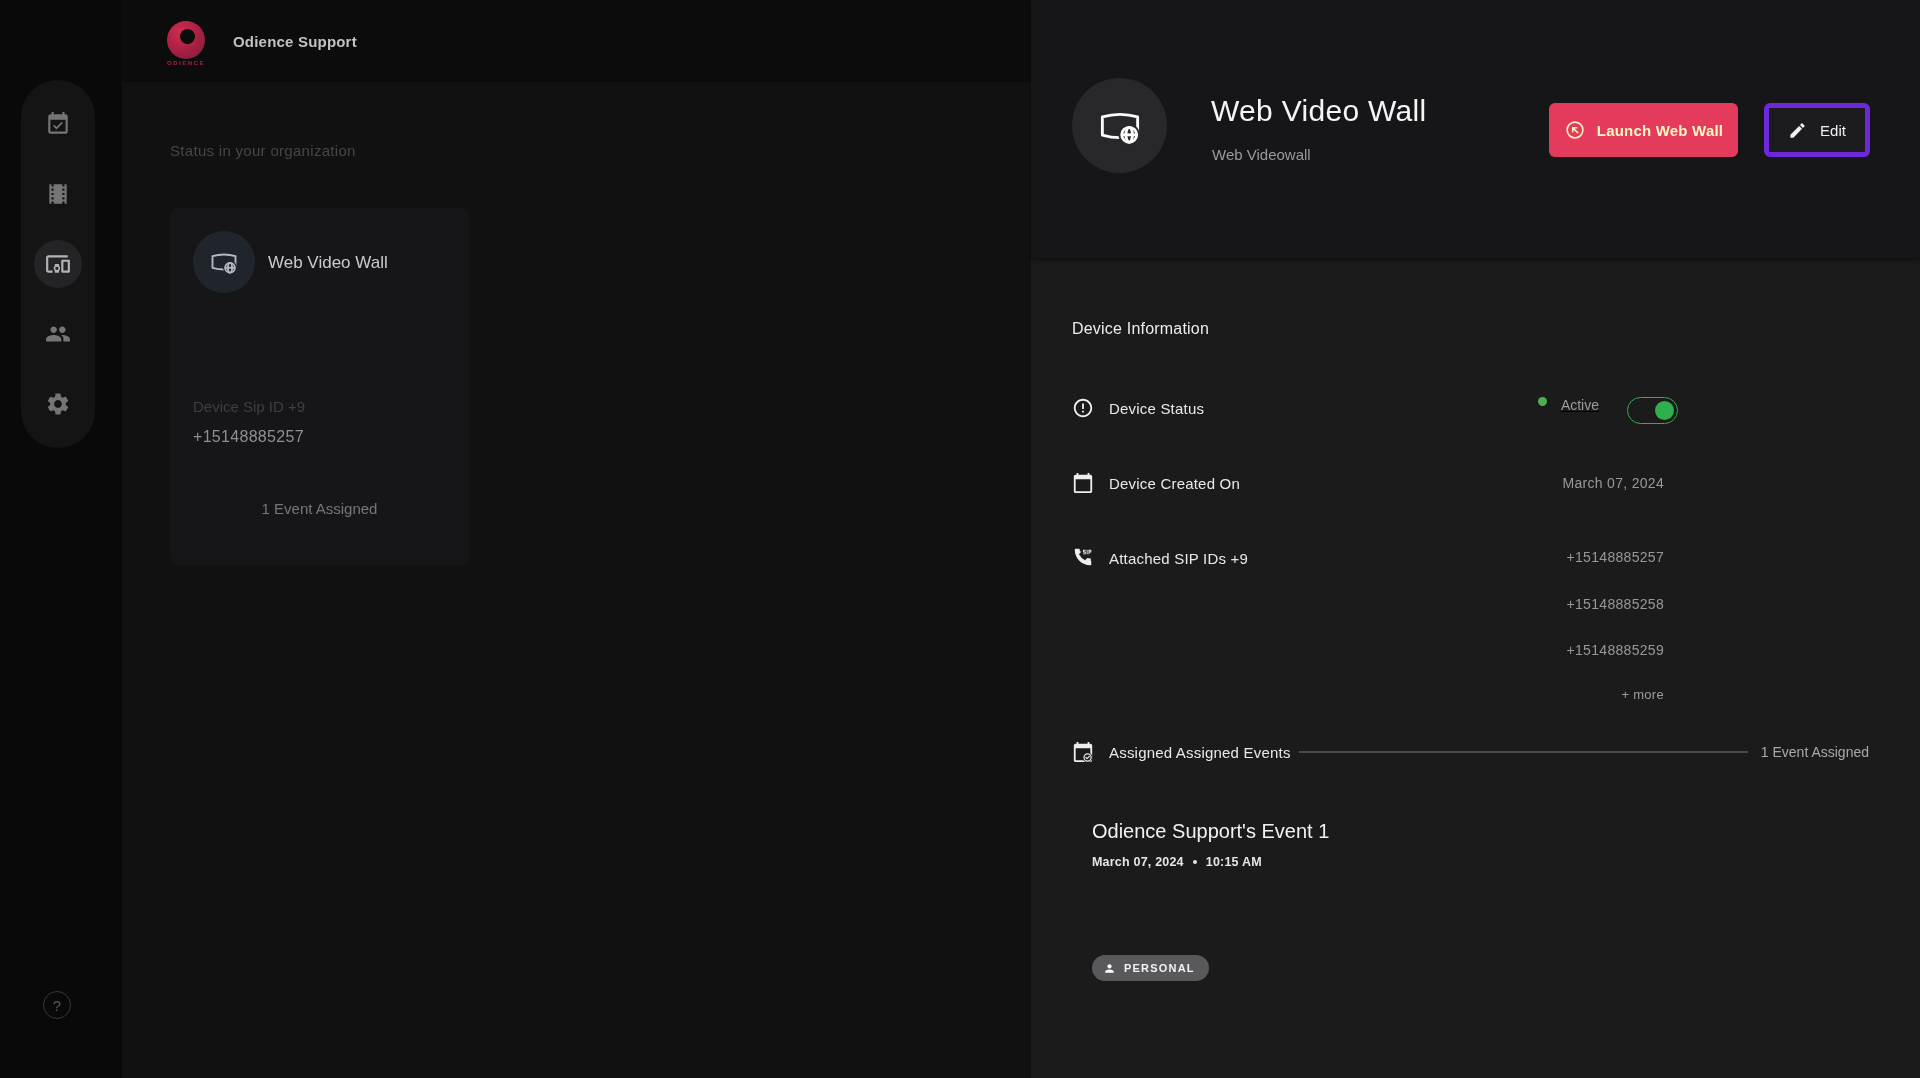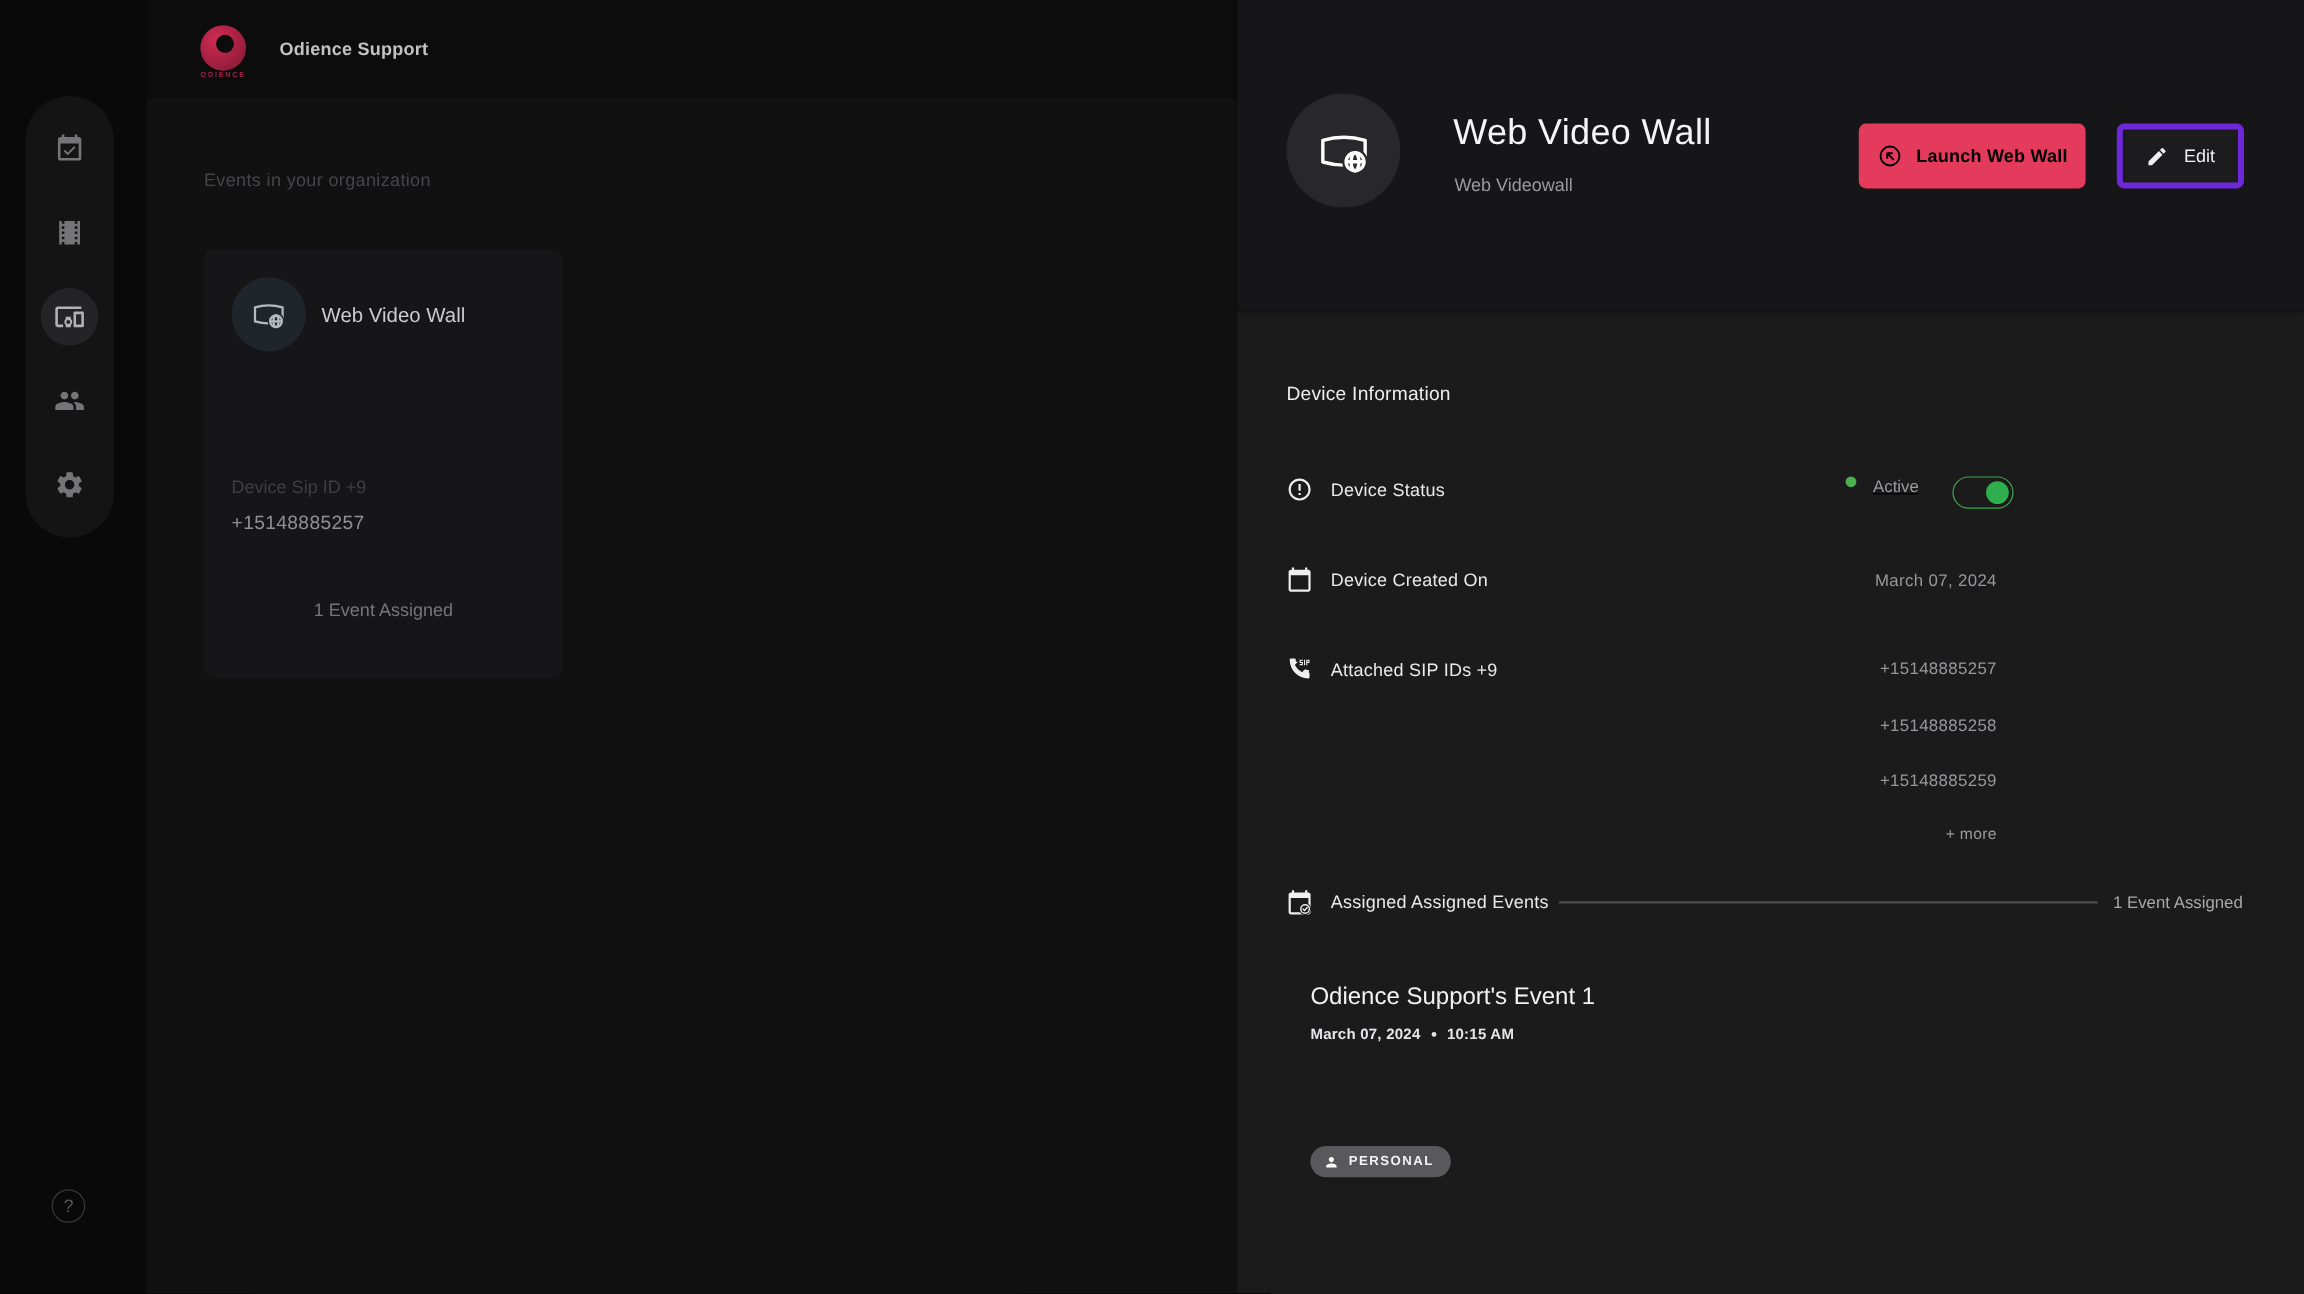--- a/index.html
+++ b/index.html
@@ -57,7 +57,7 @@
   .panel-title { position:absolute; left:180px; top:94px; font-size:30px; color:#f5f5f6; letter-spacing:.3px; }
   .panel-subtitle { position:absolute; left:181px; top:146px; font-size:15px; color:#9a9a9e; }
   .btn-launch { position:absolute; left:518px; top:103px; width:189px; height:54px; border-radius:6px;
-                background:#e43a5c; color:#000000; display:flex; align-items:center; justify-content:center;
+                background:#e43a5c; color:#fef9c3; display:flex; align-items:center; justify-content:center;
                 gap:11px; font-size:15px; font-weight:bold; cursor:pointer; letter-spacing:.2px; }
   .btn-launch svg { width:22px; height:22px; }
   .btn-edit { position:absolute; left:733px; top:103px; width:106px; height:54px; border-radius:6px;

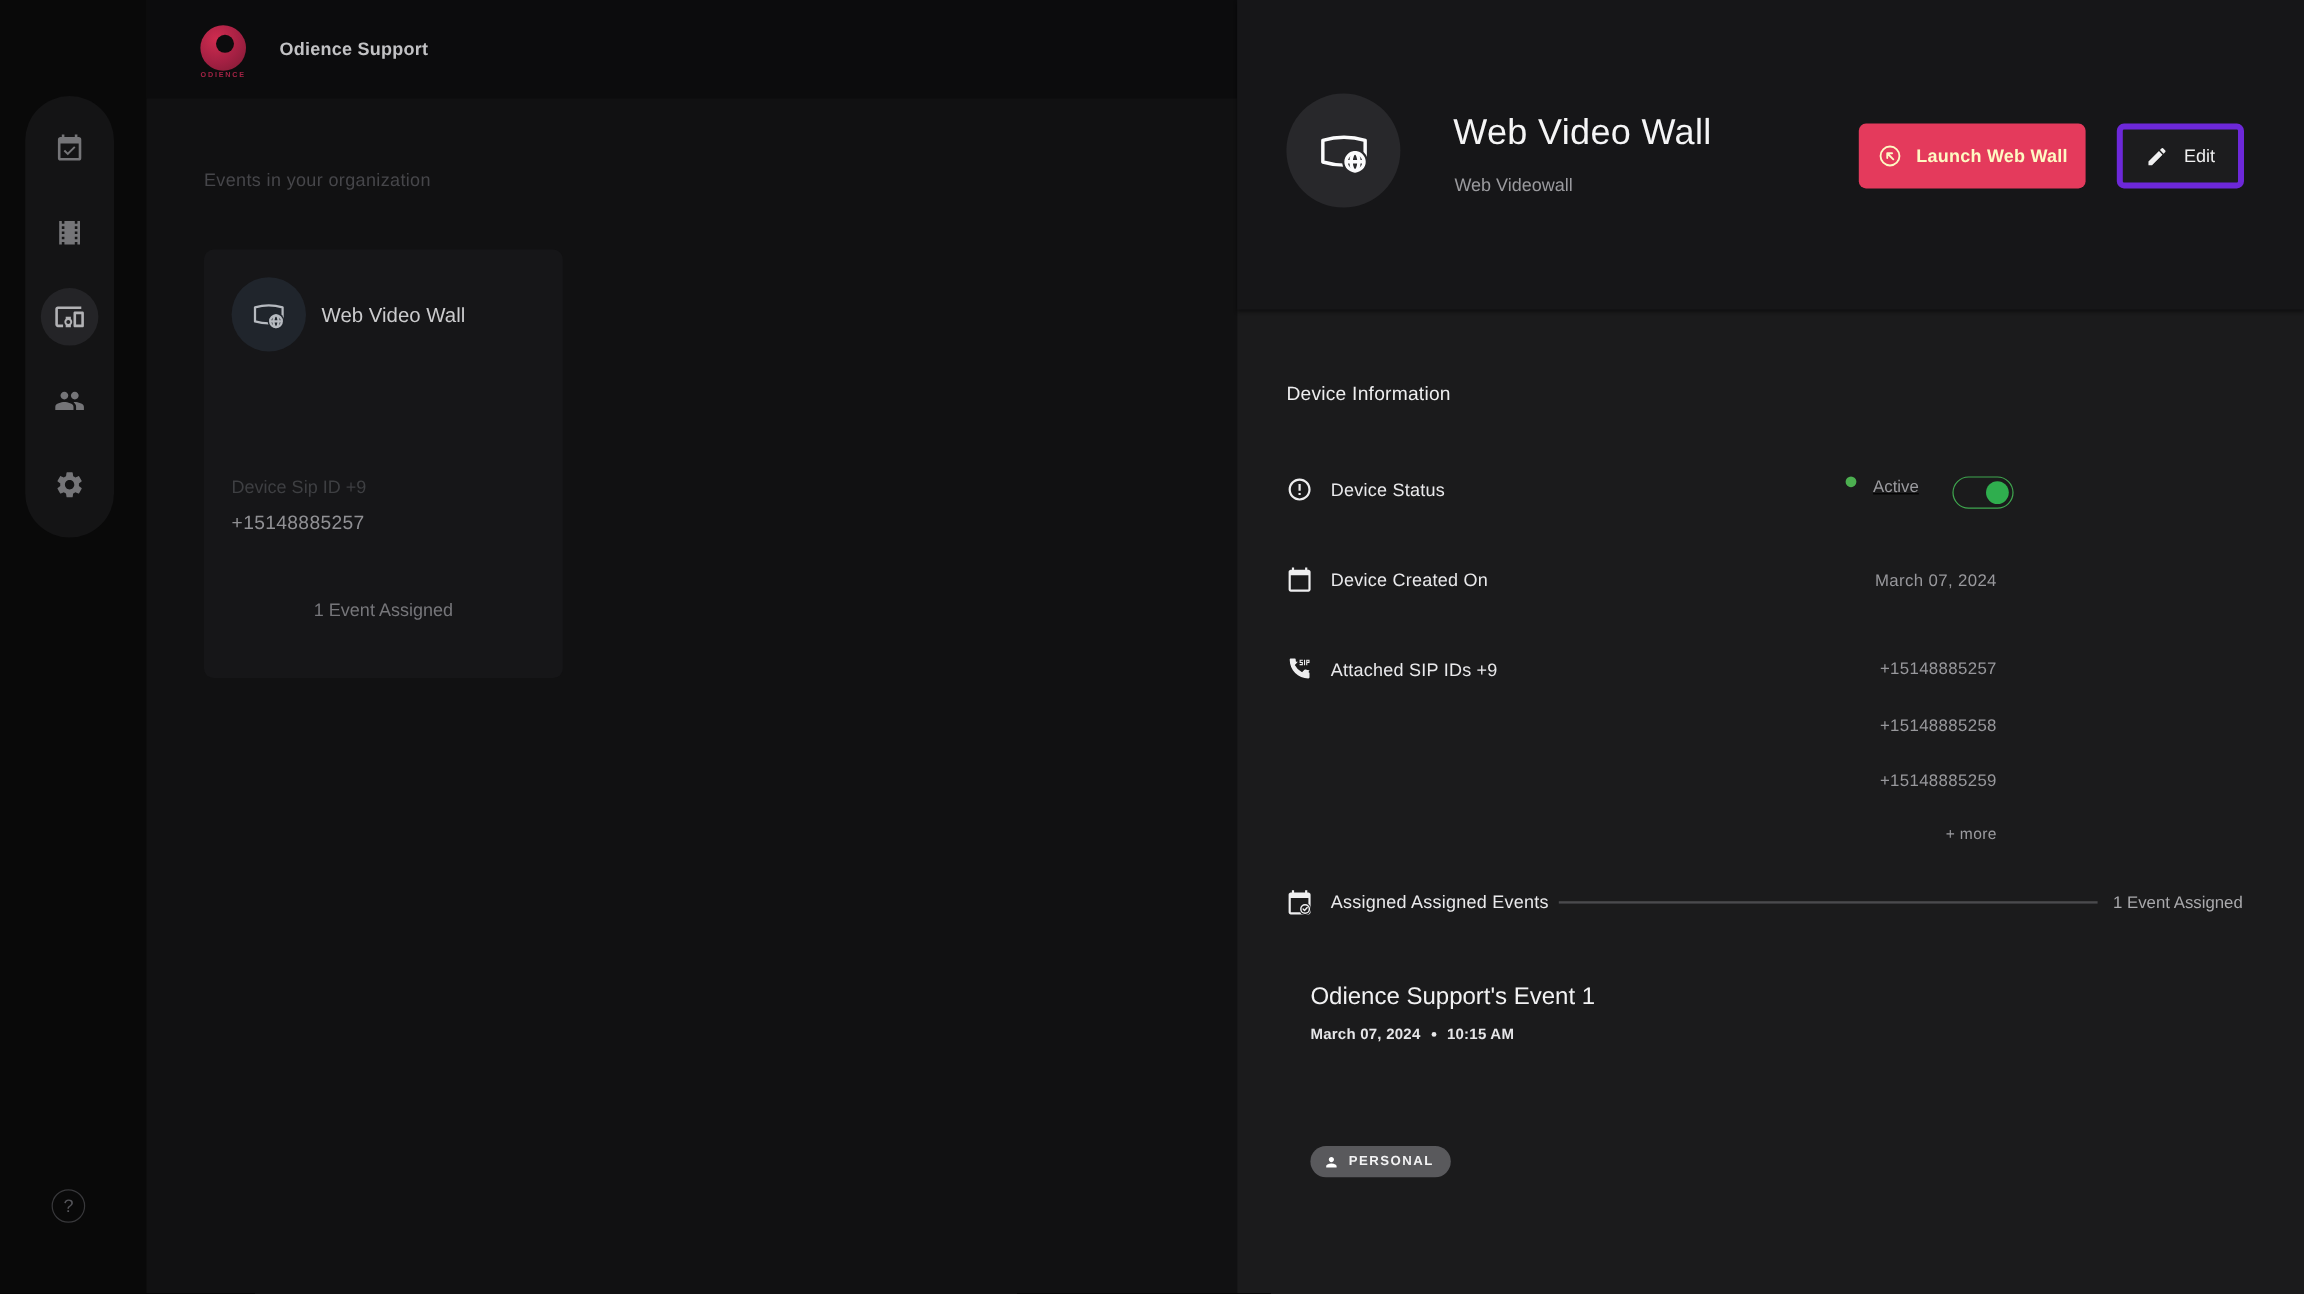--- a/index.html
+++ b/index.html
@@ -165,7 +165,7 @@
     </div>
 
     <div class="page-head">
-      <div class="page-subtitle">Events in your organization</div>
+      <div class="page-subtitle">Status in your organization</div>
     </div>
 
     <div class="device-card">

